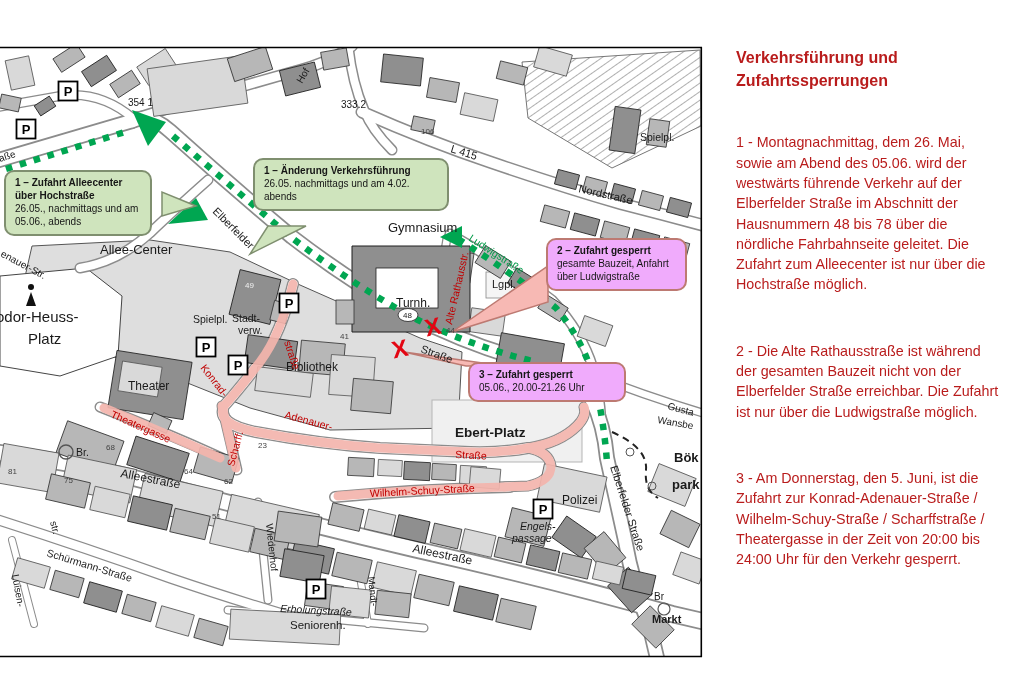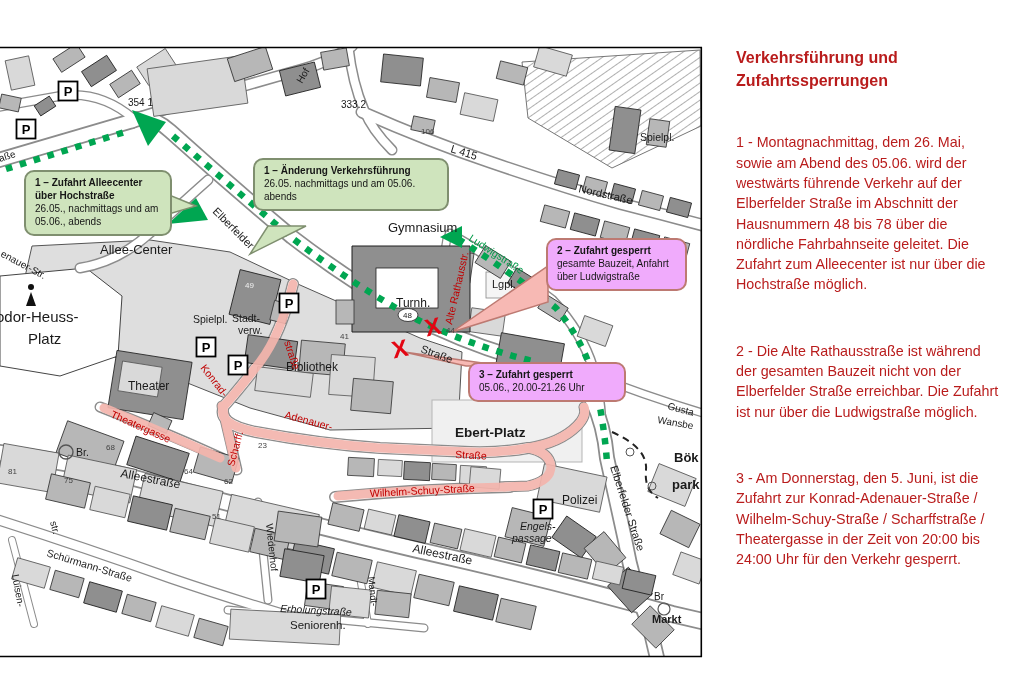--- a/index.html
+++ b/index.html
@@ -343,7 +343,7 @@
     </svg>
 
     
-    <div class="callout green" style="left:24px;top:170px;width:148px;">
+    <div class="callout green" style="left:4px;top:170px;width:148px;">
       <div class="c-title">1 – Zufahrt Alleecenter über Hochstraße</div>
       <div class="c-body">26.05., nachmittags und am 05.06., abends</div>
     </div>

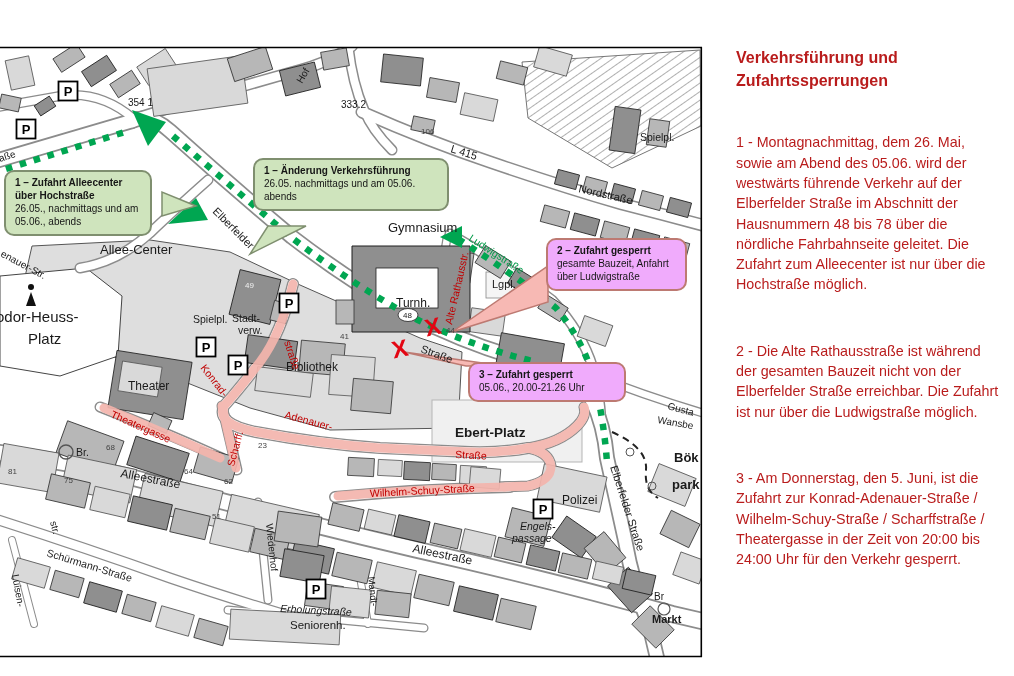--- a/index.html
+++ b/index.html
@@ -349,7 +349,7 @@
     </div>
     <div class="callout green" style="left:253px;top:158px;width:196px;">
       <div class="c-title">1 – Änderung Verkehrsführung</div>
-      <div class="c-body">26.05. nachmittags und am 05.06. abends</div>
+      <div class="c-body">26.05. nachmittags und am 4.02. abends</div>
     </div>
     <div class="callout pink" style="left:546px;top:238px;width:141px;">
       <div class="c-title">2 – Zufahrt gesperrt</div>

